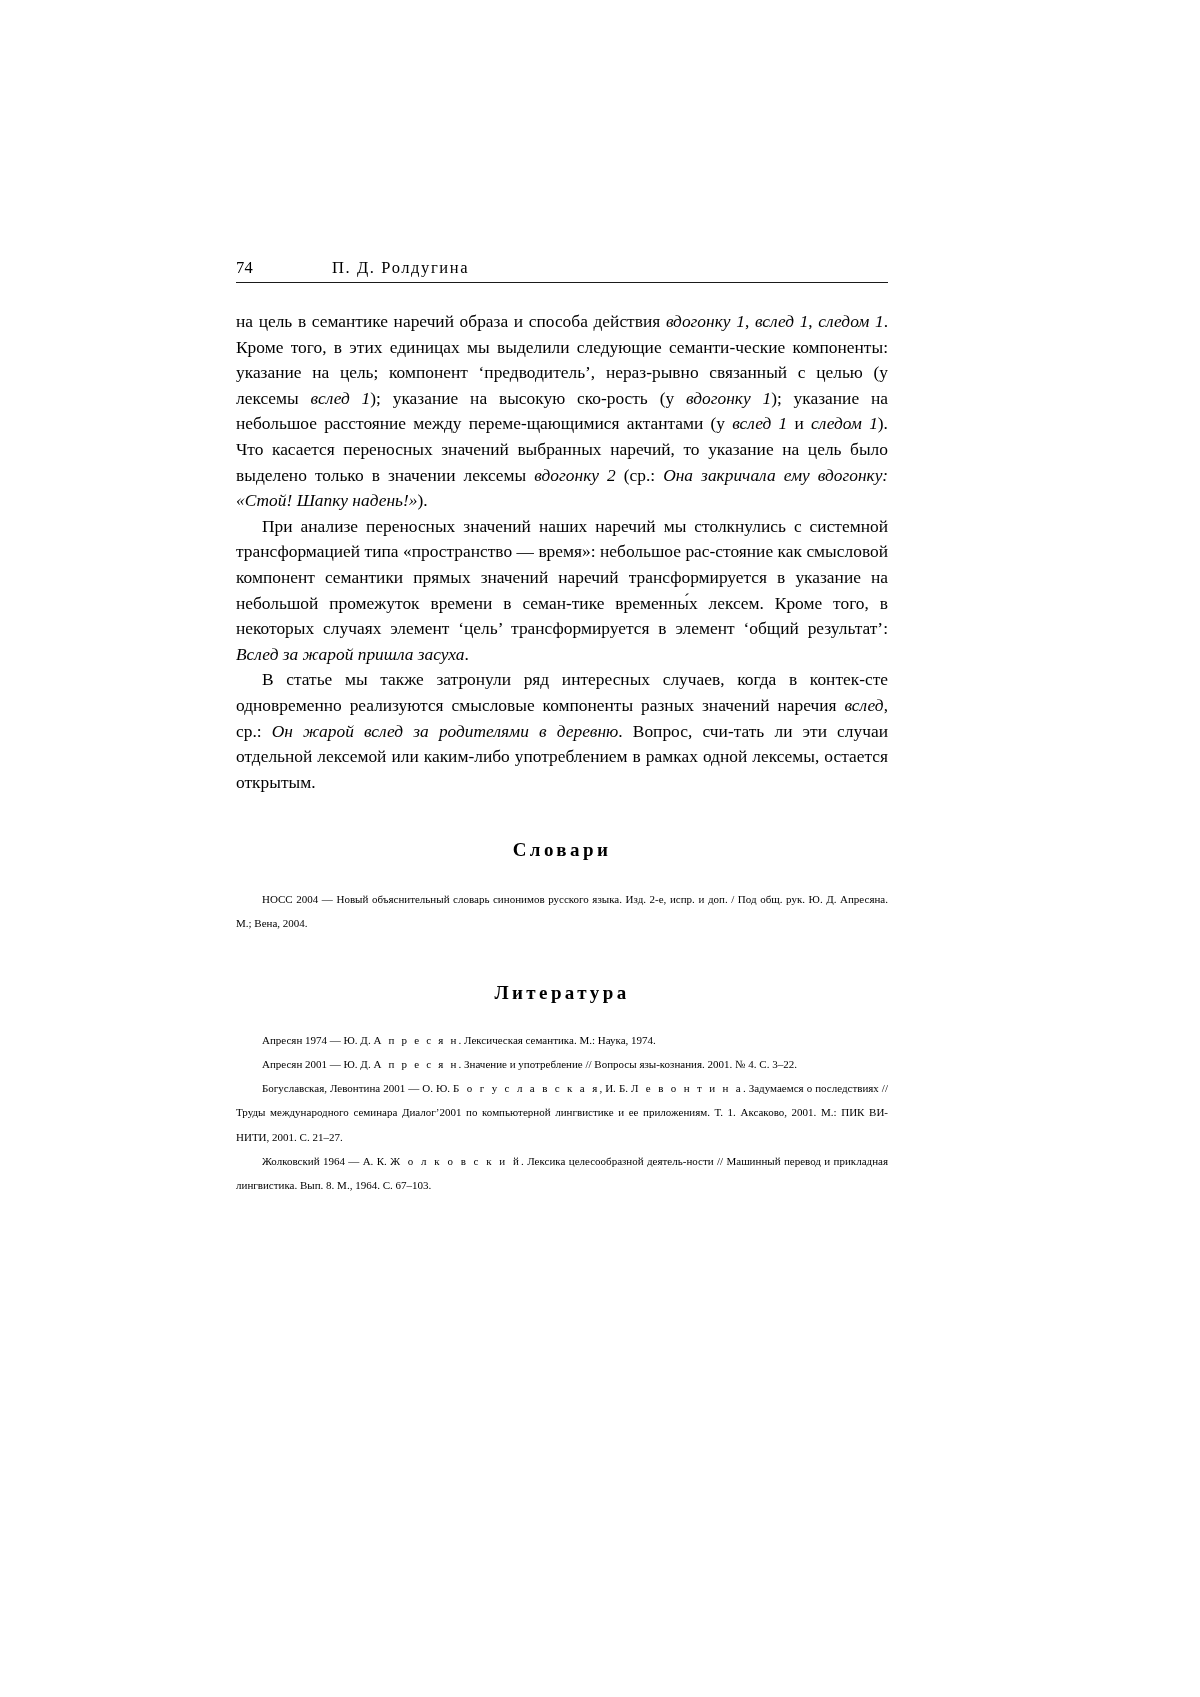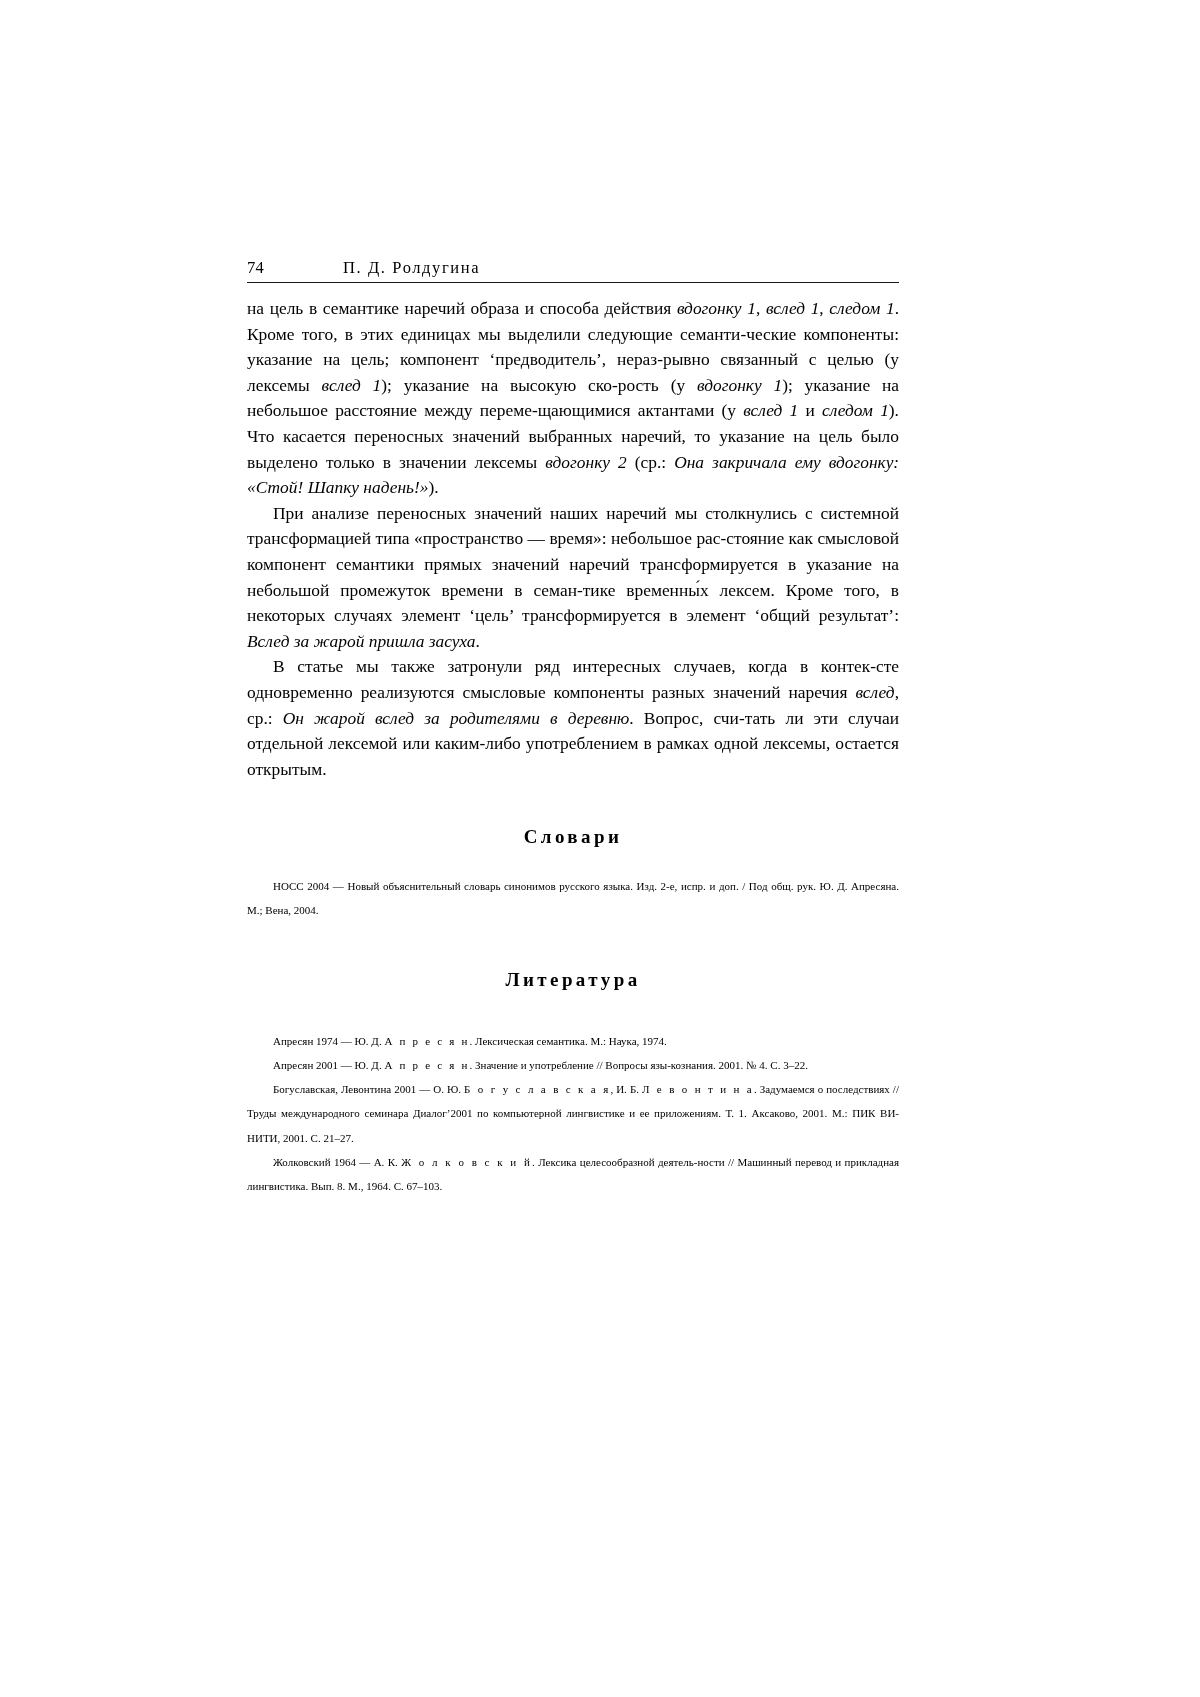--- a/index.html
+++ b/index.html
@@ -16,7 +16,7 @@
   }
   .page {
     position: absolute;
-    left: 15px;
+    left: 4px;
     top: 0;
     width: 1023px;
     height: 1697px;

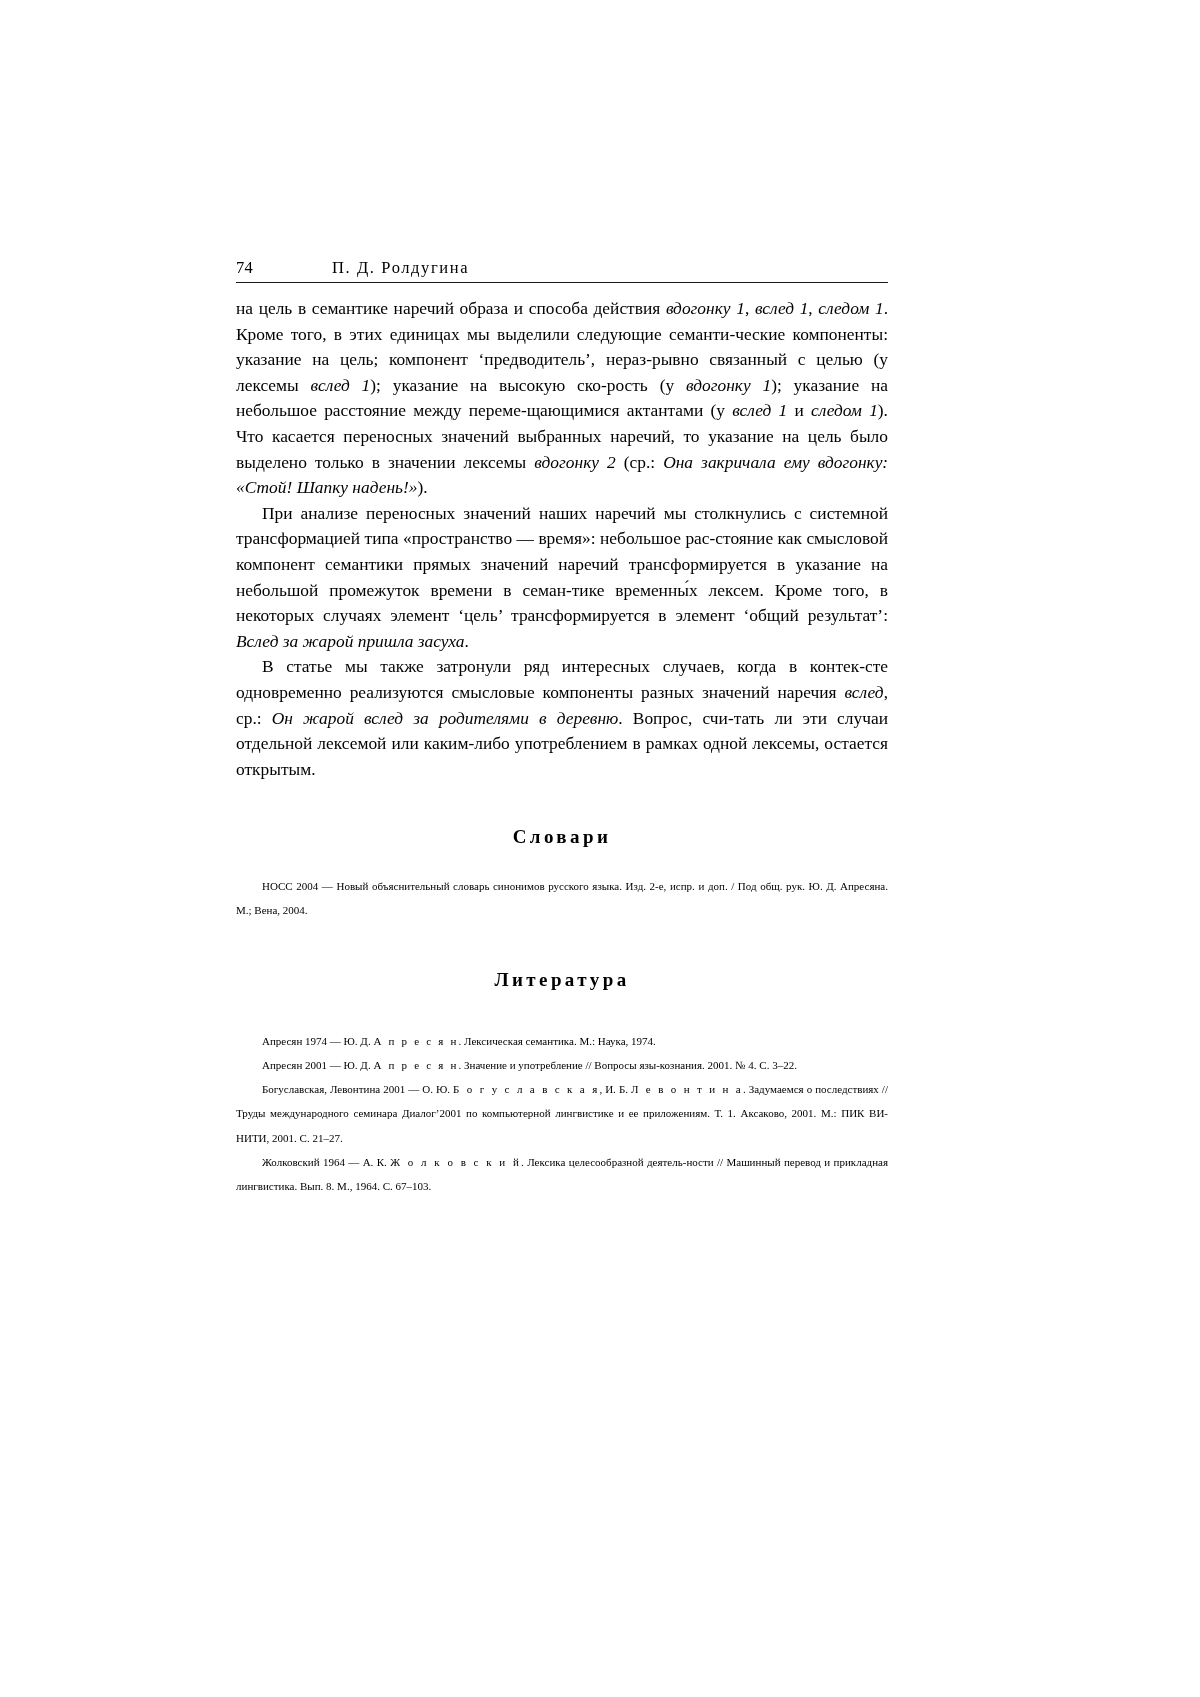--- a/index.html
+++ b/index.html
@@ -48,7 +48,7 @@
   }
   
   .body-block {
-    margin-top: 13px;
+    margin-top: 26px;
   }
   p.para {
     margin: 0;

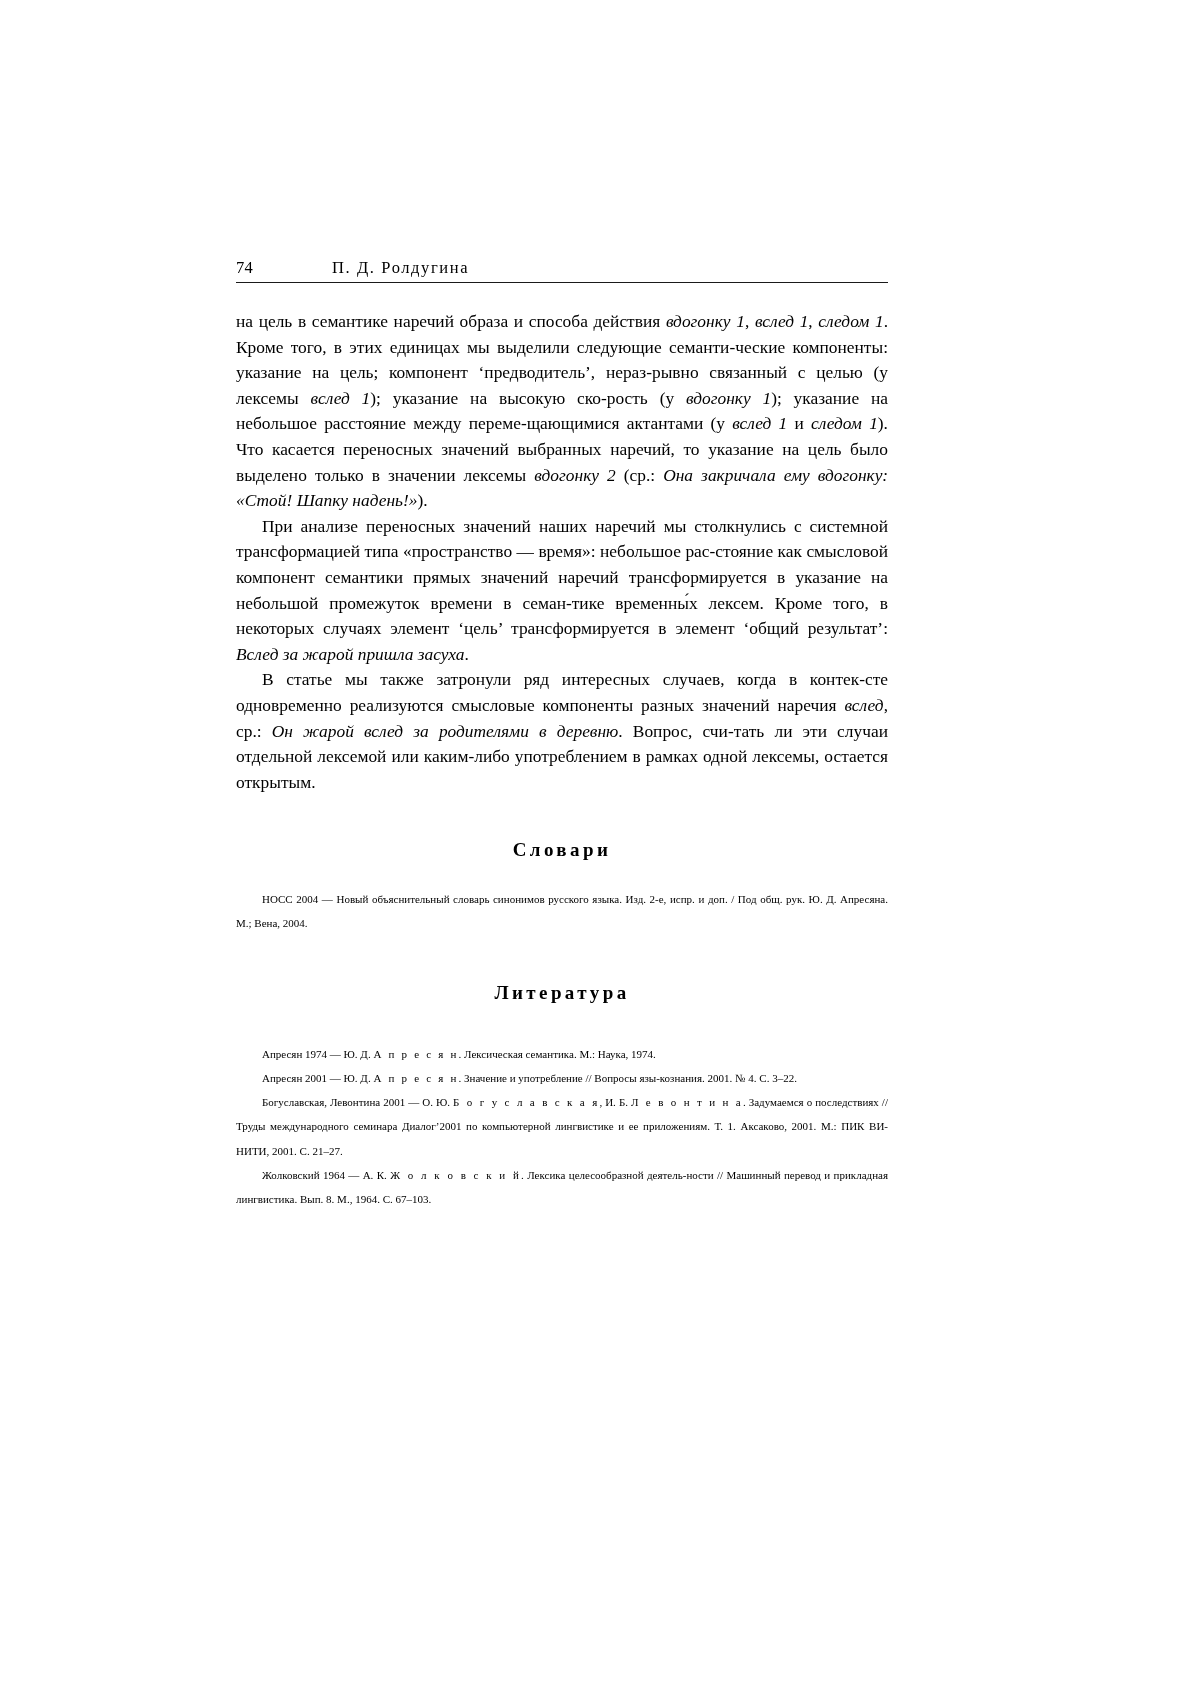--- a/index.html
+++ b/index.html
@@ -74,7 +74,7 @@
   }
   .section-head.lit {
     margin-top: 46px;
-    margin-bottom: 38px;
+    margin-bottom: 24px;
   }
   .refs p.para {
     font-size: 11px;

